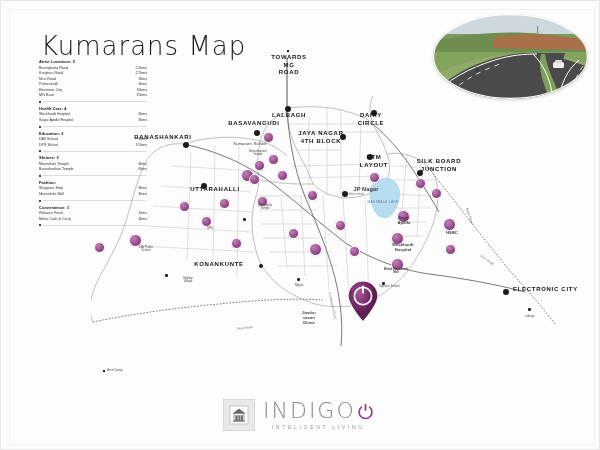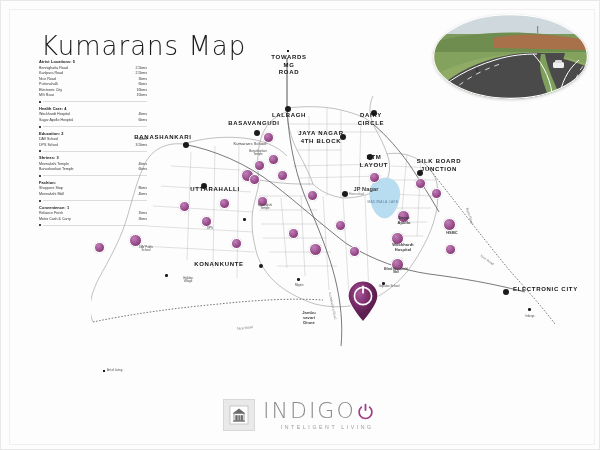--- a/index.html
+++ b/index.html
@@ -103,7 +103,7 @@
     display:flex;align-items:center;justify-content:center;
     border:1px solid #d8d8da;
   }
-  #logo-text{display:flex;flex-direction:column;line-height:1;align-items:flex-end;}
+  #logo-text{display:flex;flex-direction:column;line-height:1;}
   #logo-word{
     font-size:22px;letter-spacing:2px;color:#8a8a8e;
     font-family:"DejaVu Sans",sans-serif;font-weight:300;

